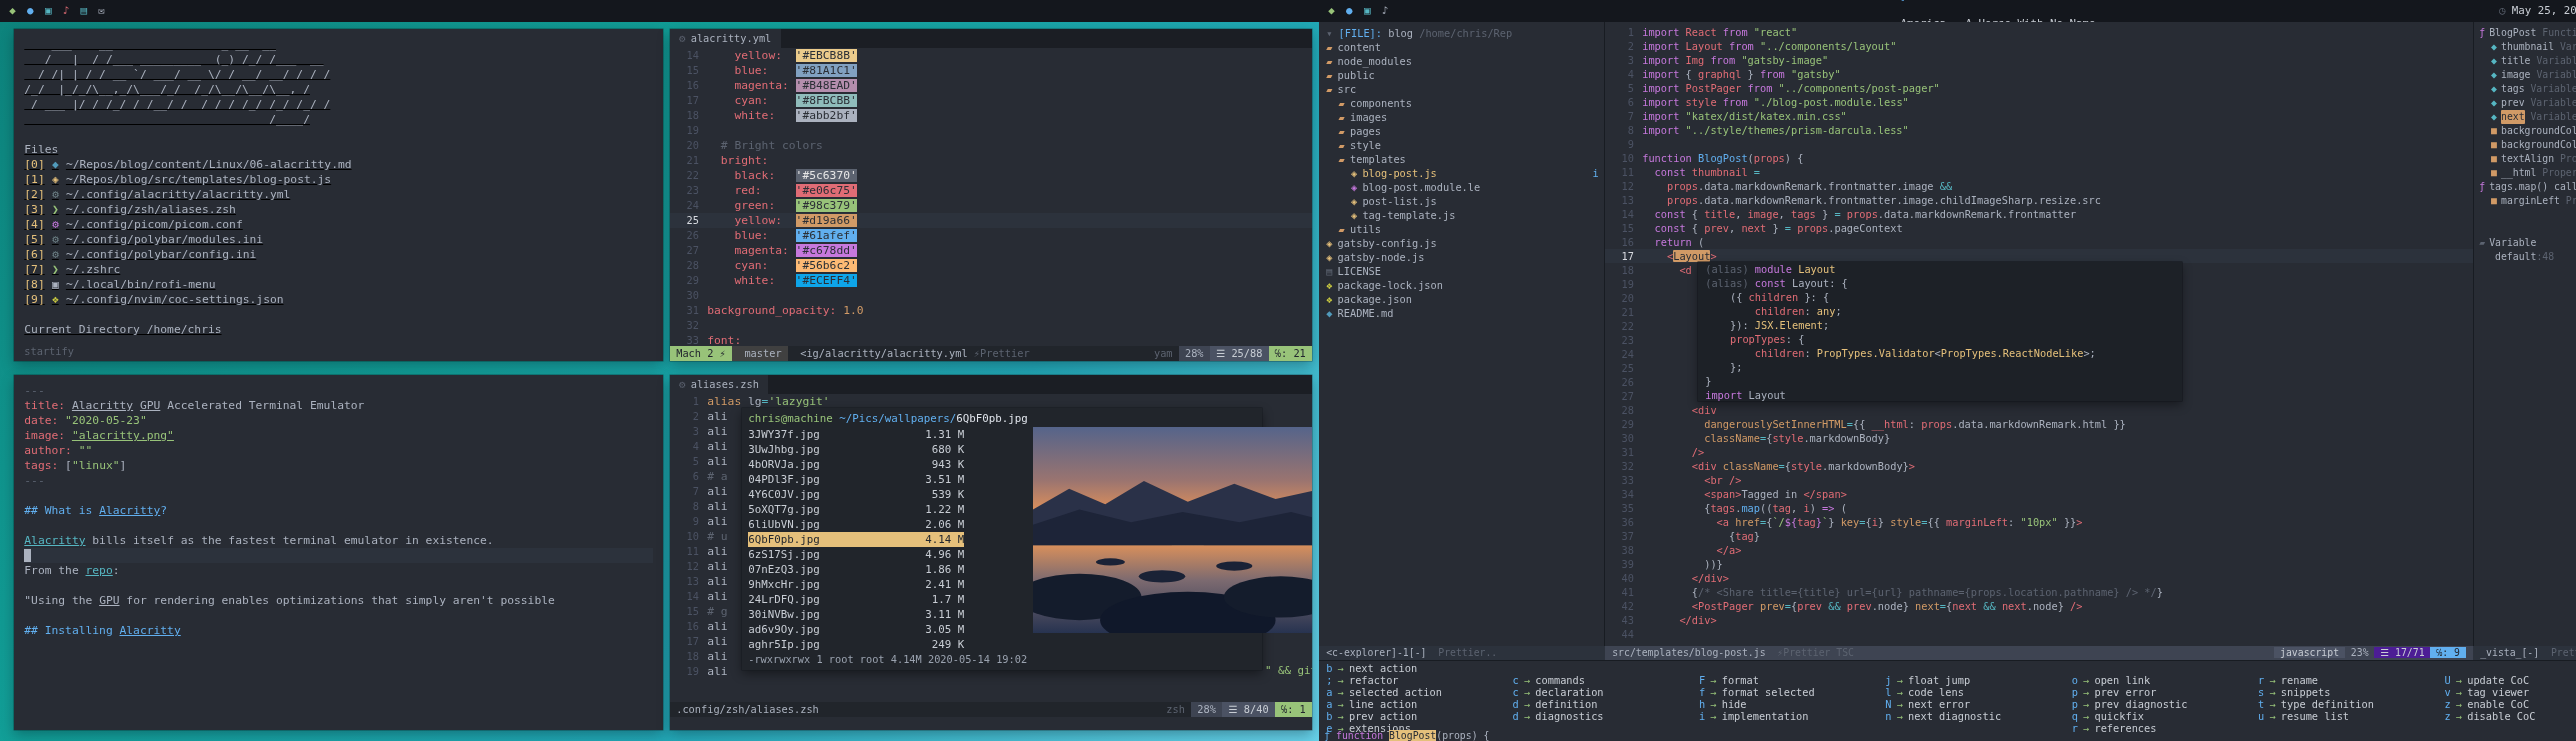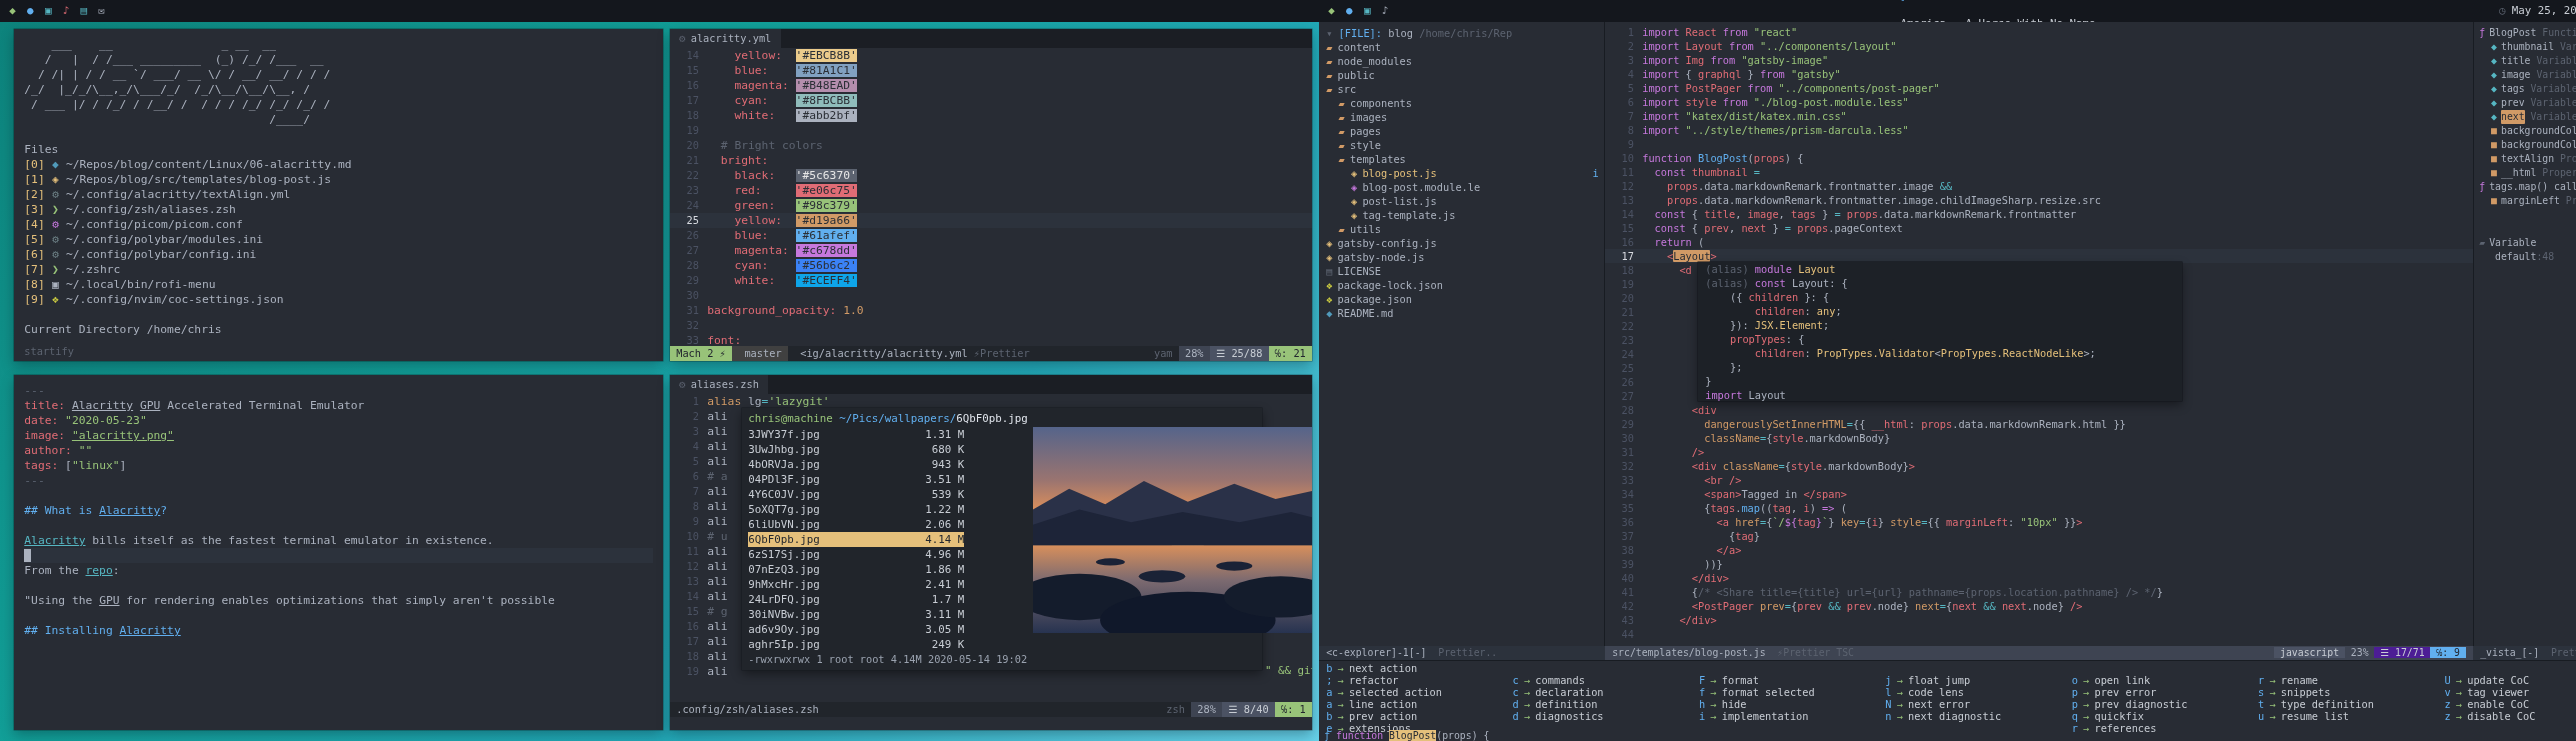--- a/index.html
+++ b/index.html
@@ -104,7 +104,7 @@
       </div>
   </div>
 
-  <div class="term" id="win-startify" style="left:14px;top:29px;width:649px;height:332px;padding:8.2px 10.3px;box-sizing:border-box;">
+  <div class="term" id="win-startify" style="left:14px;top:29px;width:649px;height:332px;padding:8.2px 10.3px;box-sizing:border-box;text-decoration:underline;">
     <div>
 
     <div class="row">    ___    __                _ __  __</div>

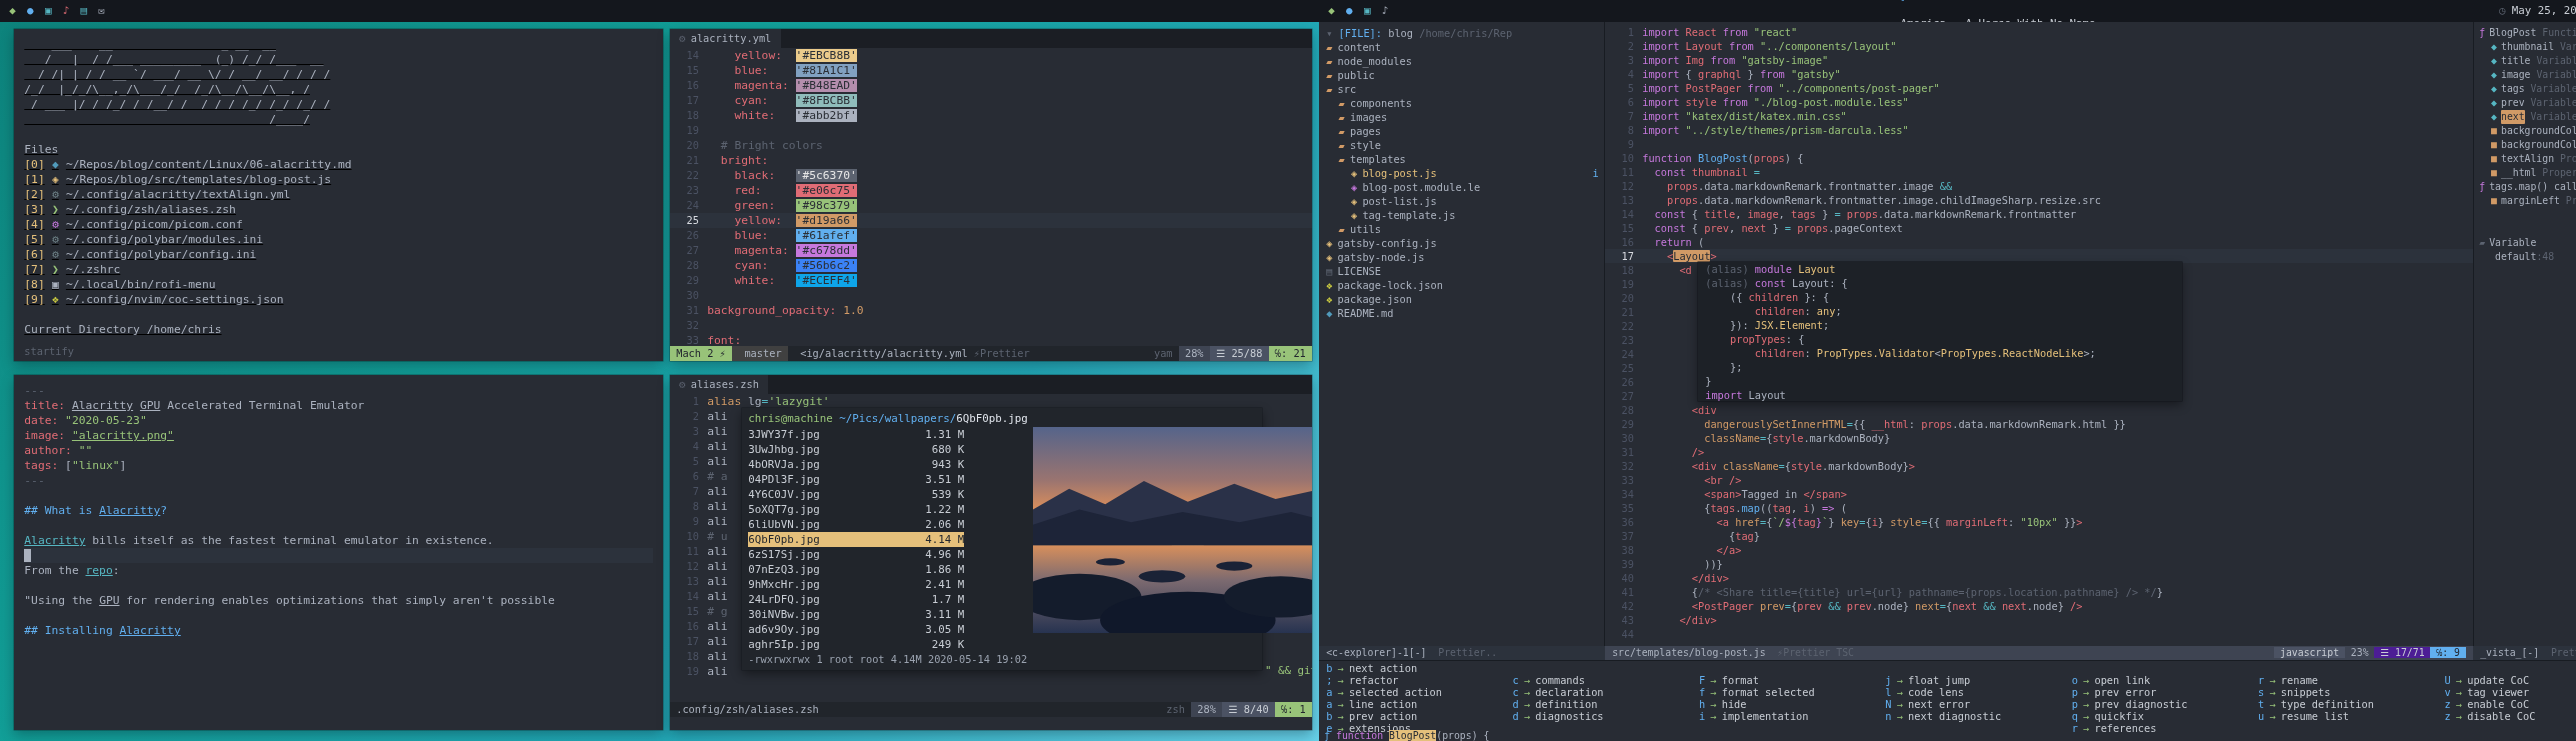--- a/index.html
+++ b/index.html
@@ -133,7 +133,7 @@
         <div class="st-row">
           <span class="st-idx">[2]</span>
           <span class="st-ico" style="color: rgb(109, 128, 134);">⚙</span>
-          <span class="st-path">~/.config/alacritty/textAlign.yml</span>
+          <span class="st-path">~/.config/alacritty/alacritty.yml</span>
         </div>
 
         <div class="st-row">

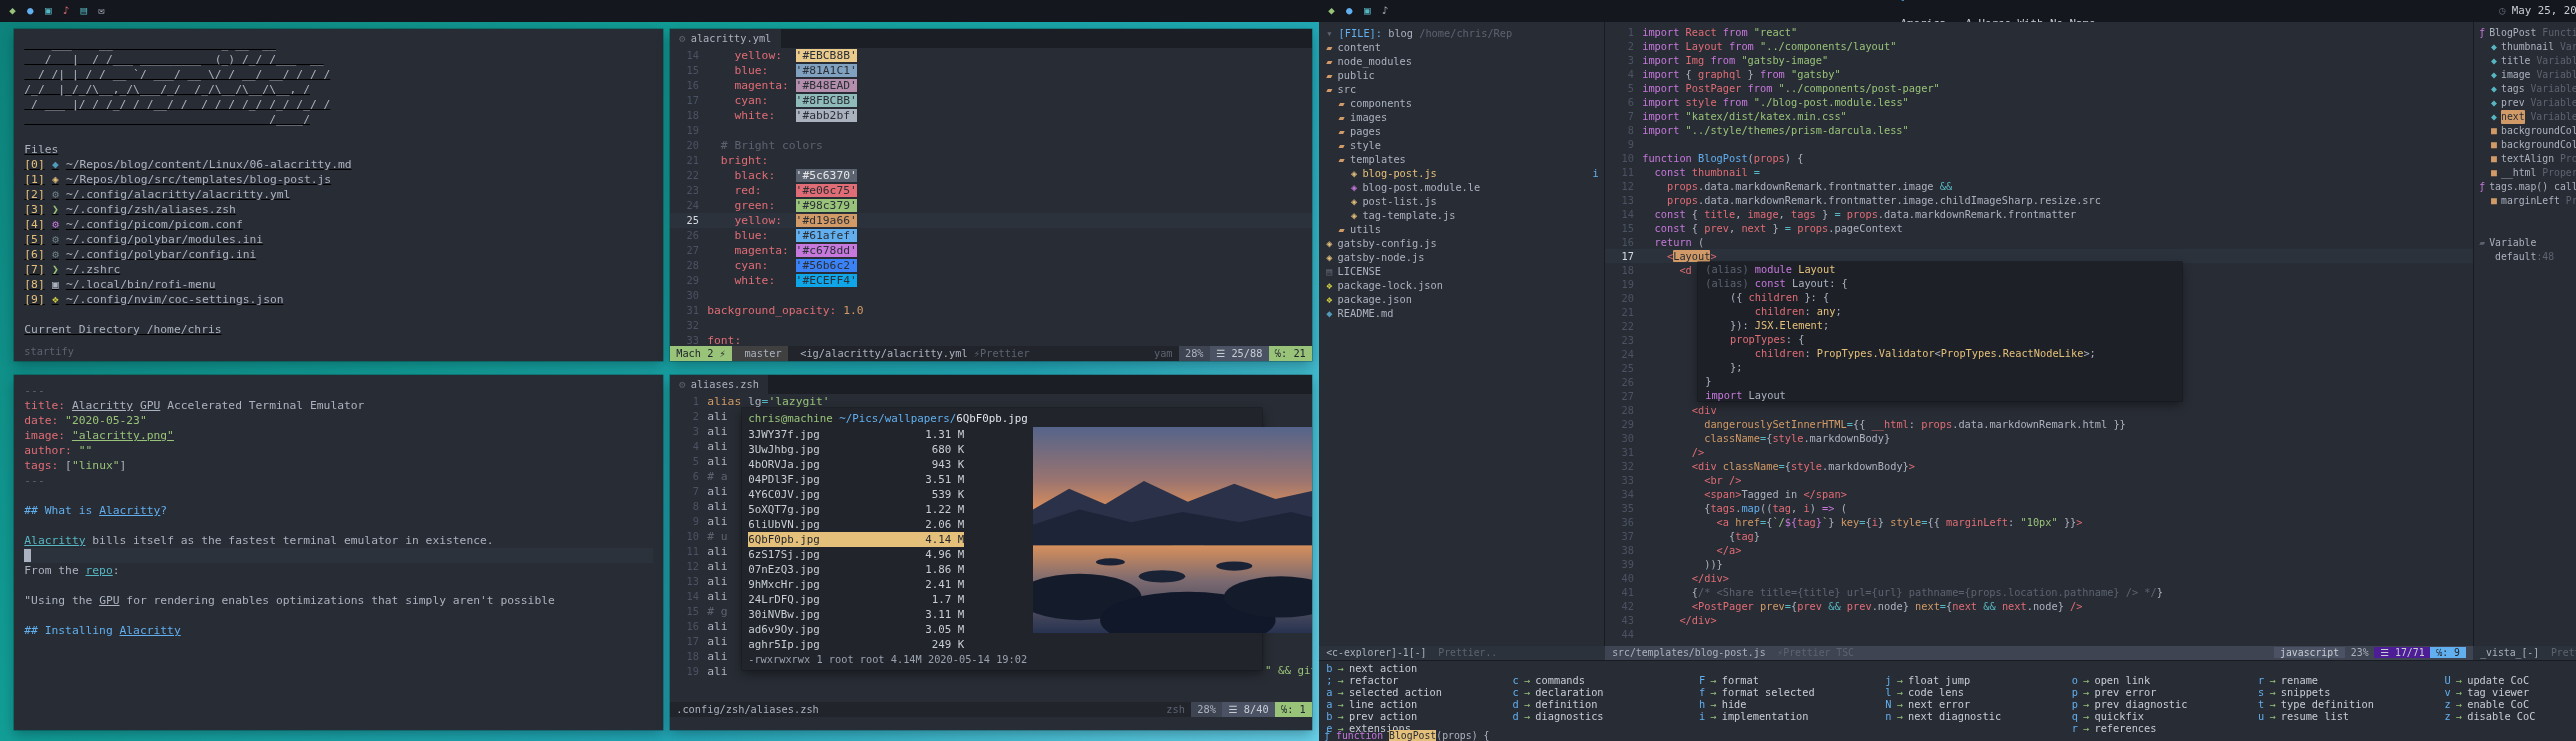--- a/index.html
+++ b/index.html
@@ -264,7 +264,7 @@
 
         <div class="row" style="display:flex;">
           <span class="ln" style="font-size:10.3px;">28</span>
-          <span><span class="red">    cyan:    </span><span style="background: #3b82f6; color: rgb(43, 47, 54);">'#56b6c2'</span></span>
+          <span><span class="red">    cyan:    </span><span style="background: #fdba74; color: rgb(43, 47, 54);">'#56b6c2'</span></span>
         </div>
 
         <div class="row" style="display:flex;">

